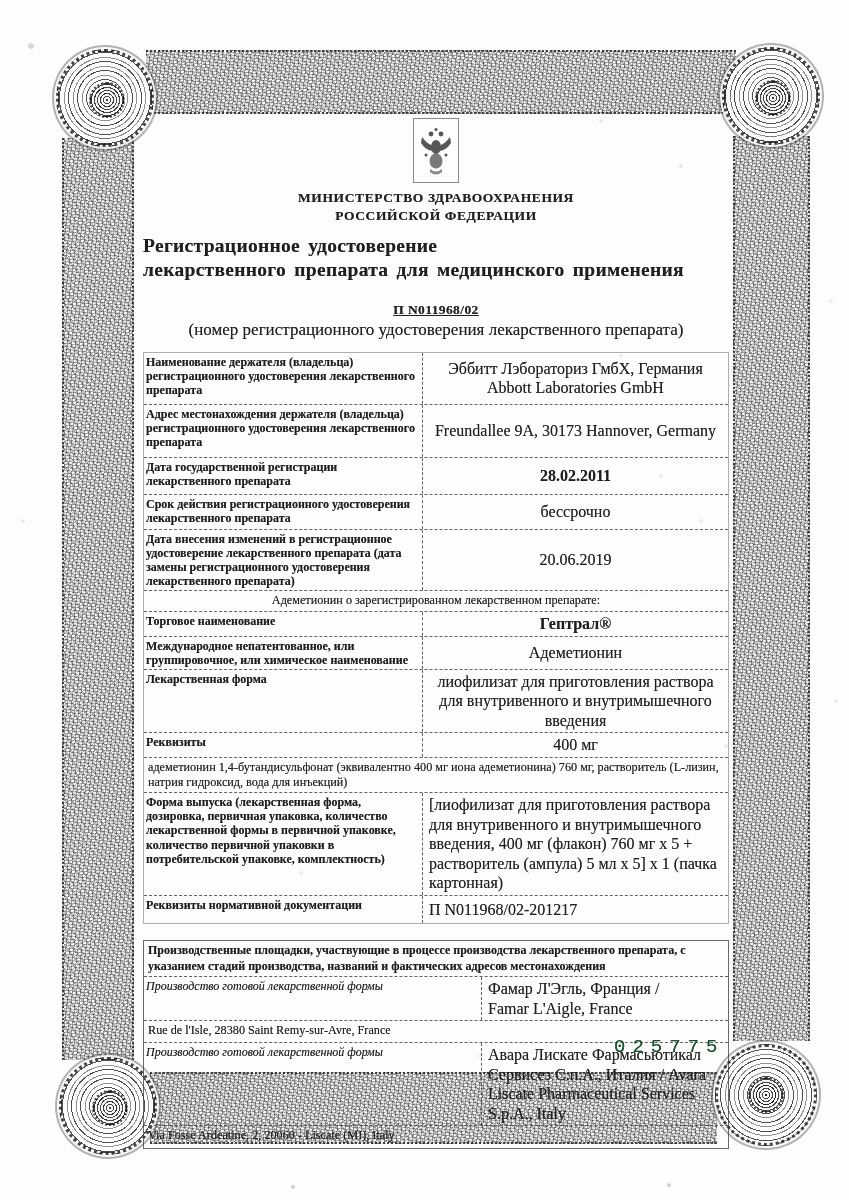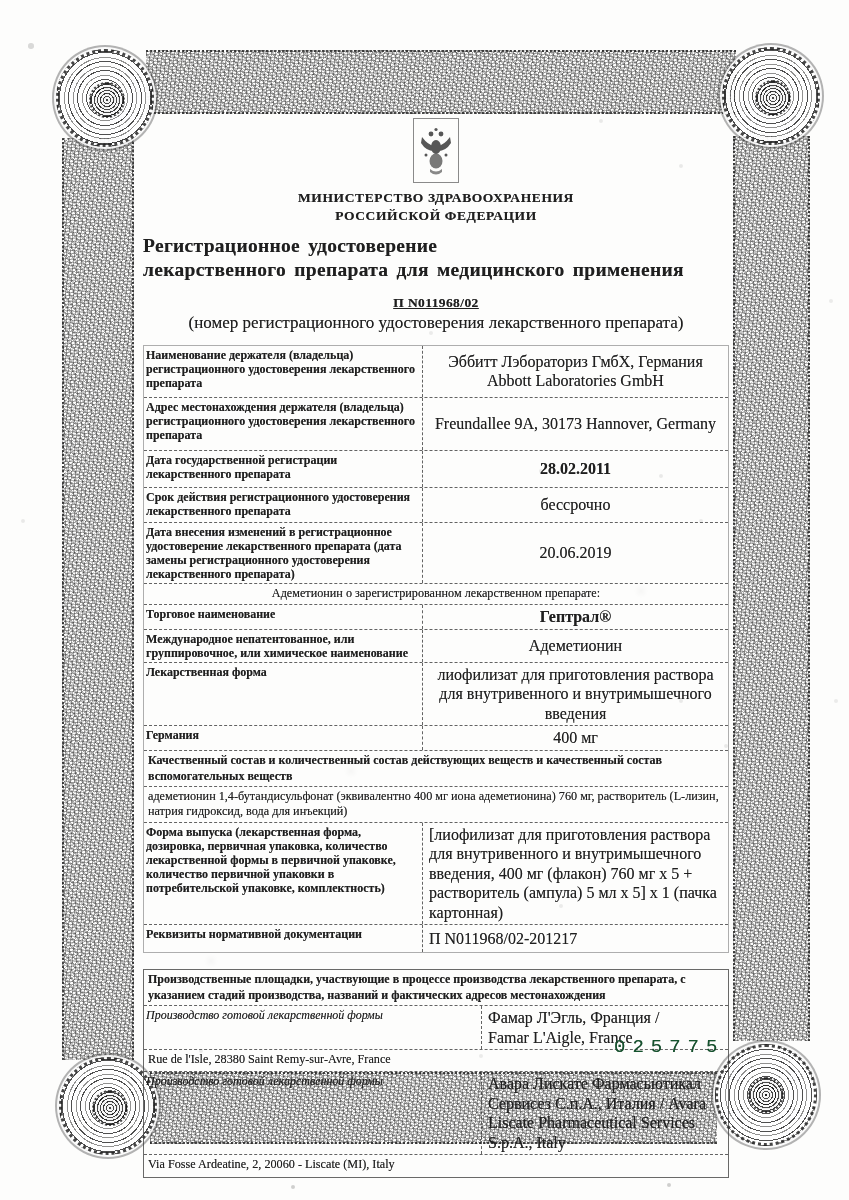--- a/index.html
+++ b/index.html
@@ -69,7 +69,7 @@
     line-height:1.3;letter-spacing:.6px;}
   .doc-title{margin-top:10px;font-weight:bold;font-size:19.5px;
     line-height:1.22;letter-spacing:.3px;word-spacing:3px;}
-  .reg-num{margin-top:13px;text-align:center;font-weight:bold;font-size:13.5px;
+  .reg-num{margin-top:20px;text-align:center;font-weight:bold;font-size:13.5px;
     text-decoration:underline;letter-spacing:.4px;}
   .reg-cap{margin-top:2px;text-align:center;font-size:17px;}
   

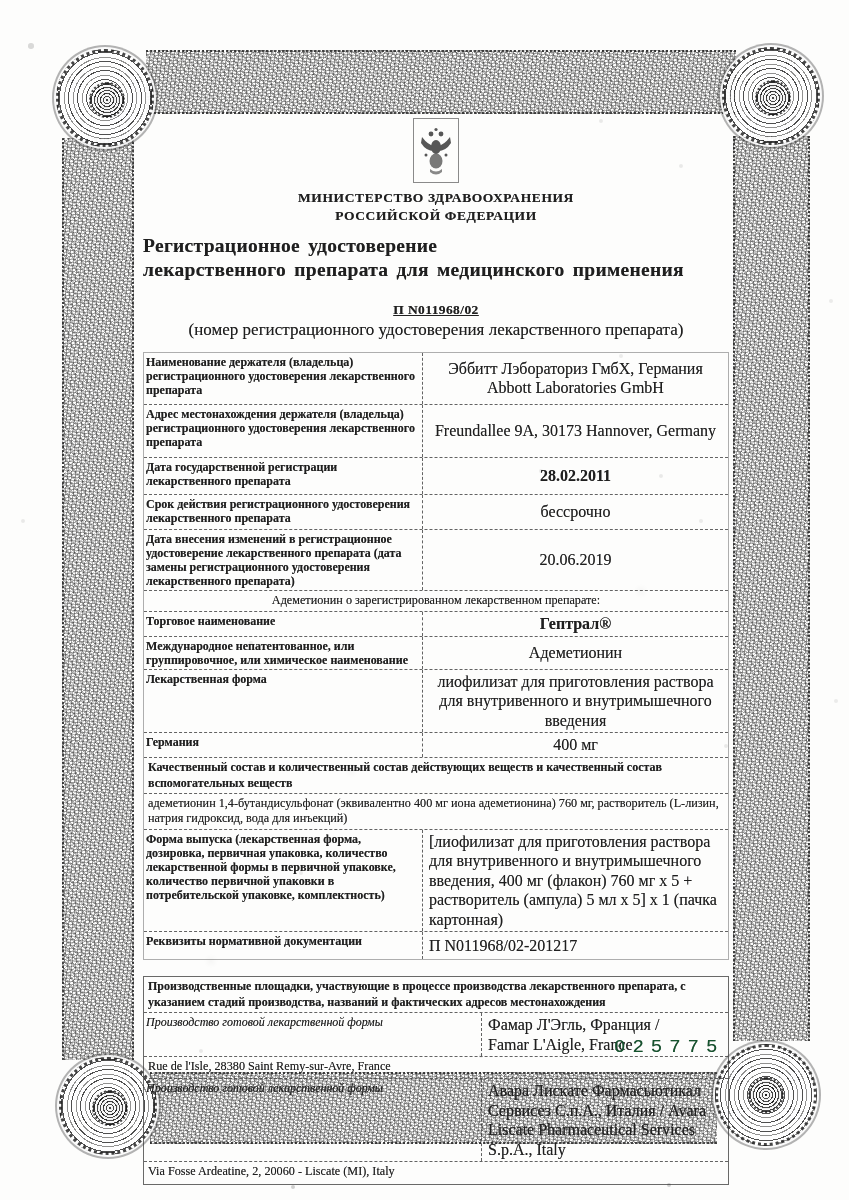--- a/index.html
+++ b/index.html
@@ -181,7 +181,7 @@
         <div class="cv tac">лиофилизат для приготовления раствора для внутривенного и внутримышечного введения</div>
       </div>
       <div class="trow" style="min-height:19px">
-        <div class="cl">Германия</div>
+        <div class="cl">Реквизиты</div>
         <div class="cv tac">400 мг</div>
       </div>
 

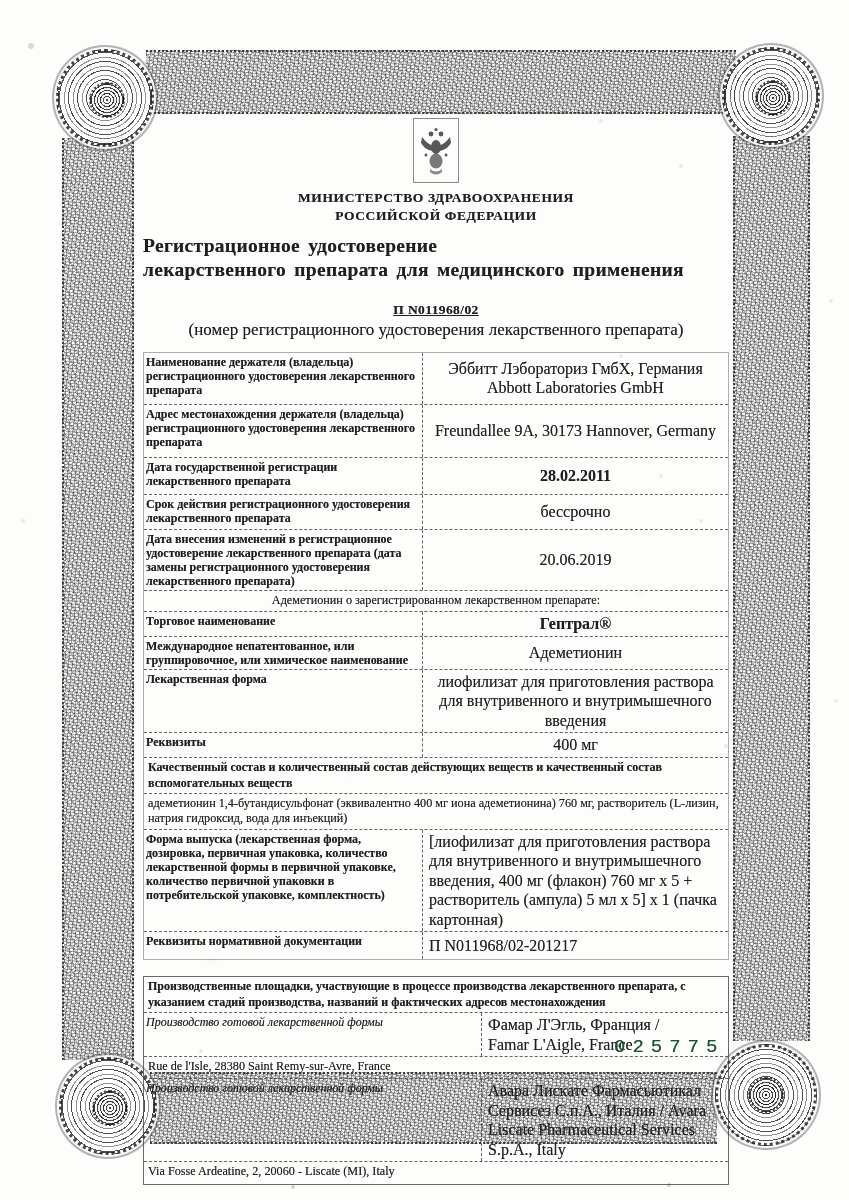--- a/index.html
+++ b/index.html
@@ -185,9 +185,6 @@
         <div class="cv tac">400 мг</div>
       </div>
 
-      <div class="trow" style="min-height:33px">
-        <div class="full bold">Качественный состав и количественный состав действующих веществ и качественный состав вспомогательных веществ</div>
-      </div>
       <div class="trow" style="min-height:32px">
         <div class="full">адеметионин 1,4-бутандисульфонат (эквивалентно 400 мг иона адеметионина) 760 мг, растворитель (L-лизин, натрия гидроксид, вода для инъекций)</div>
       </div>

